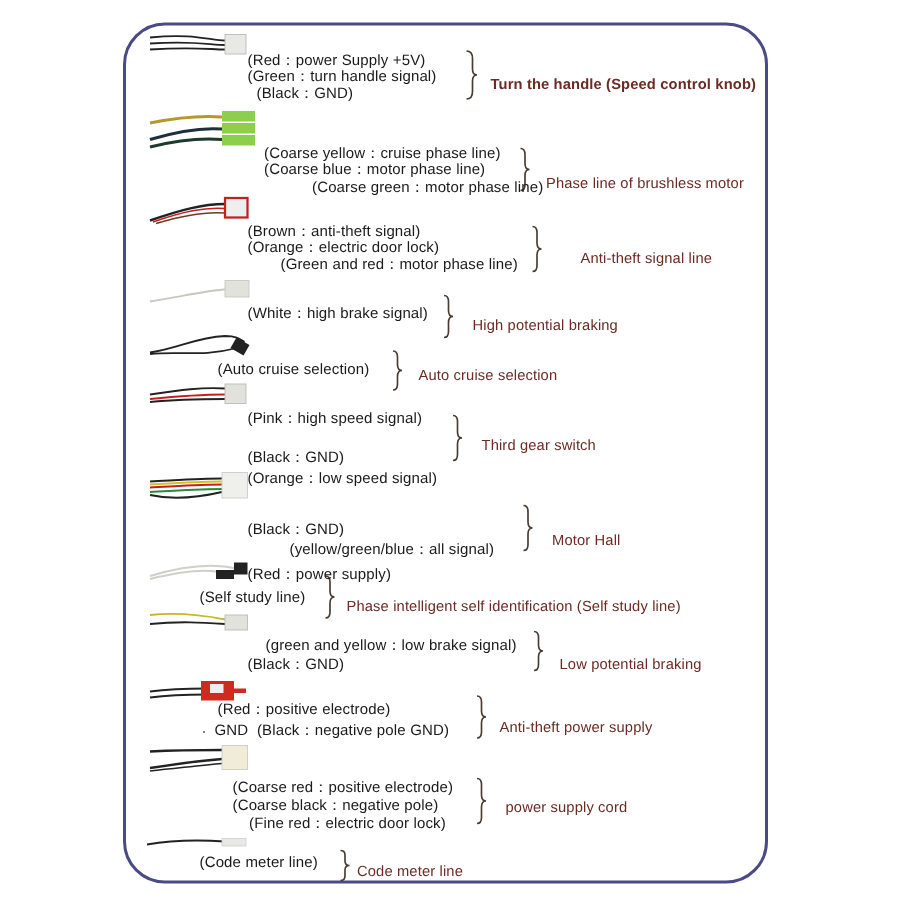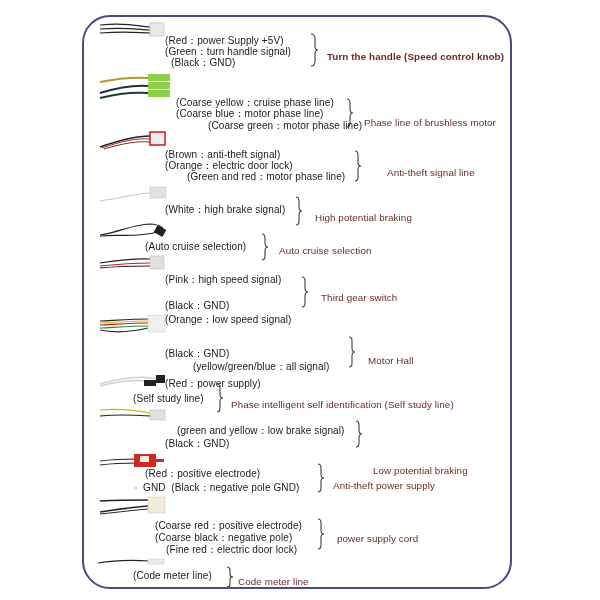--- a/index.html
+++ b/index.html
@@ -155,7 +155,7 @@
 
 <div class="t" style="left: 177px; top: 425px; color: rgb(26, 26, 26);">(green and yellow：low brake signal)</div>
 <div class="t" style="left: 165px; top: 438px; color: rgb(26, 26, 26);">(Black：GND)</div>
-<div class="lbl" style="left: 373px; top: 438px; color: rgb(107, 42, 34); margin-top: 27px;">Low potential braking</div>
+<div class="lbl" style="left: 373px; top: 438px; color: rgb(107, 42, 34);">Low potential braking</div>
 
 <div class="t" style="left: 145px; top: 468px; color: rgb(26, 26, 26);">(Red：positive electrode)</div>
 <div class="t" style="left: 143px; top: 482px; white-space: pre; color: rgb(26, 26, 26);">GND  (Black：negative pole GND)</div>

